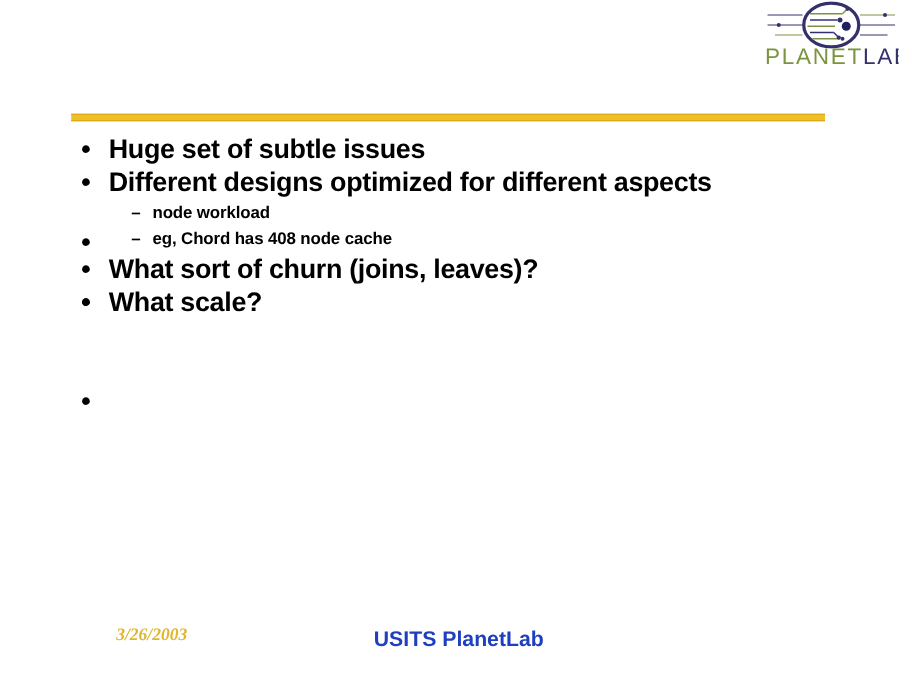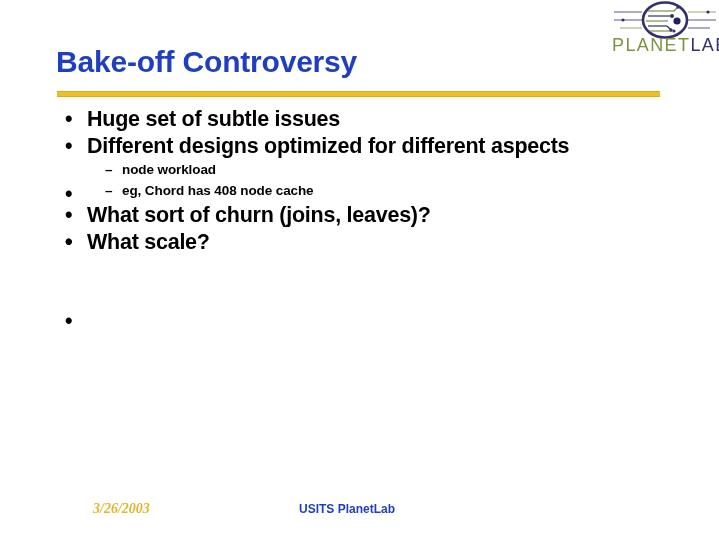--- a/index.html
+++ b/index.html
@@ -174,7 +174,6 @@
     <div id="logo-wordmark"><span class="wm-planet">PLANET</span><span class="wm-lab">LAB</span></div>
   </div>
 
-  <div id="title">Bake-off Controversy</div>
   <div id="title-rule"></div>
 
   <div id="body">

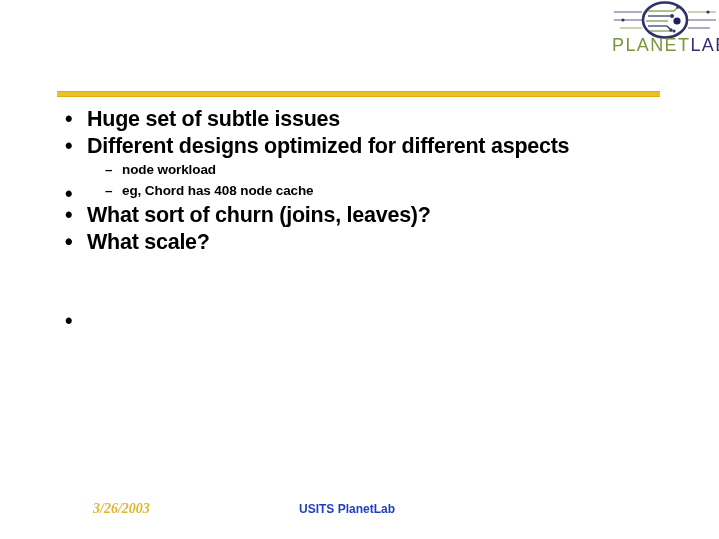--- a/index.html
+++ b/index.html
@@ -131,7 +131,7 @@
     left: 299px;
     top: 502px;
     font-family: "Liberation Sans", sans-serif;
-    font-size: 12px;
+    font-size: 17px;
     font-weight: bold;
     color: #1f3fc0;
     white-space: nowrap;

